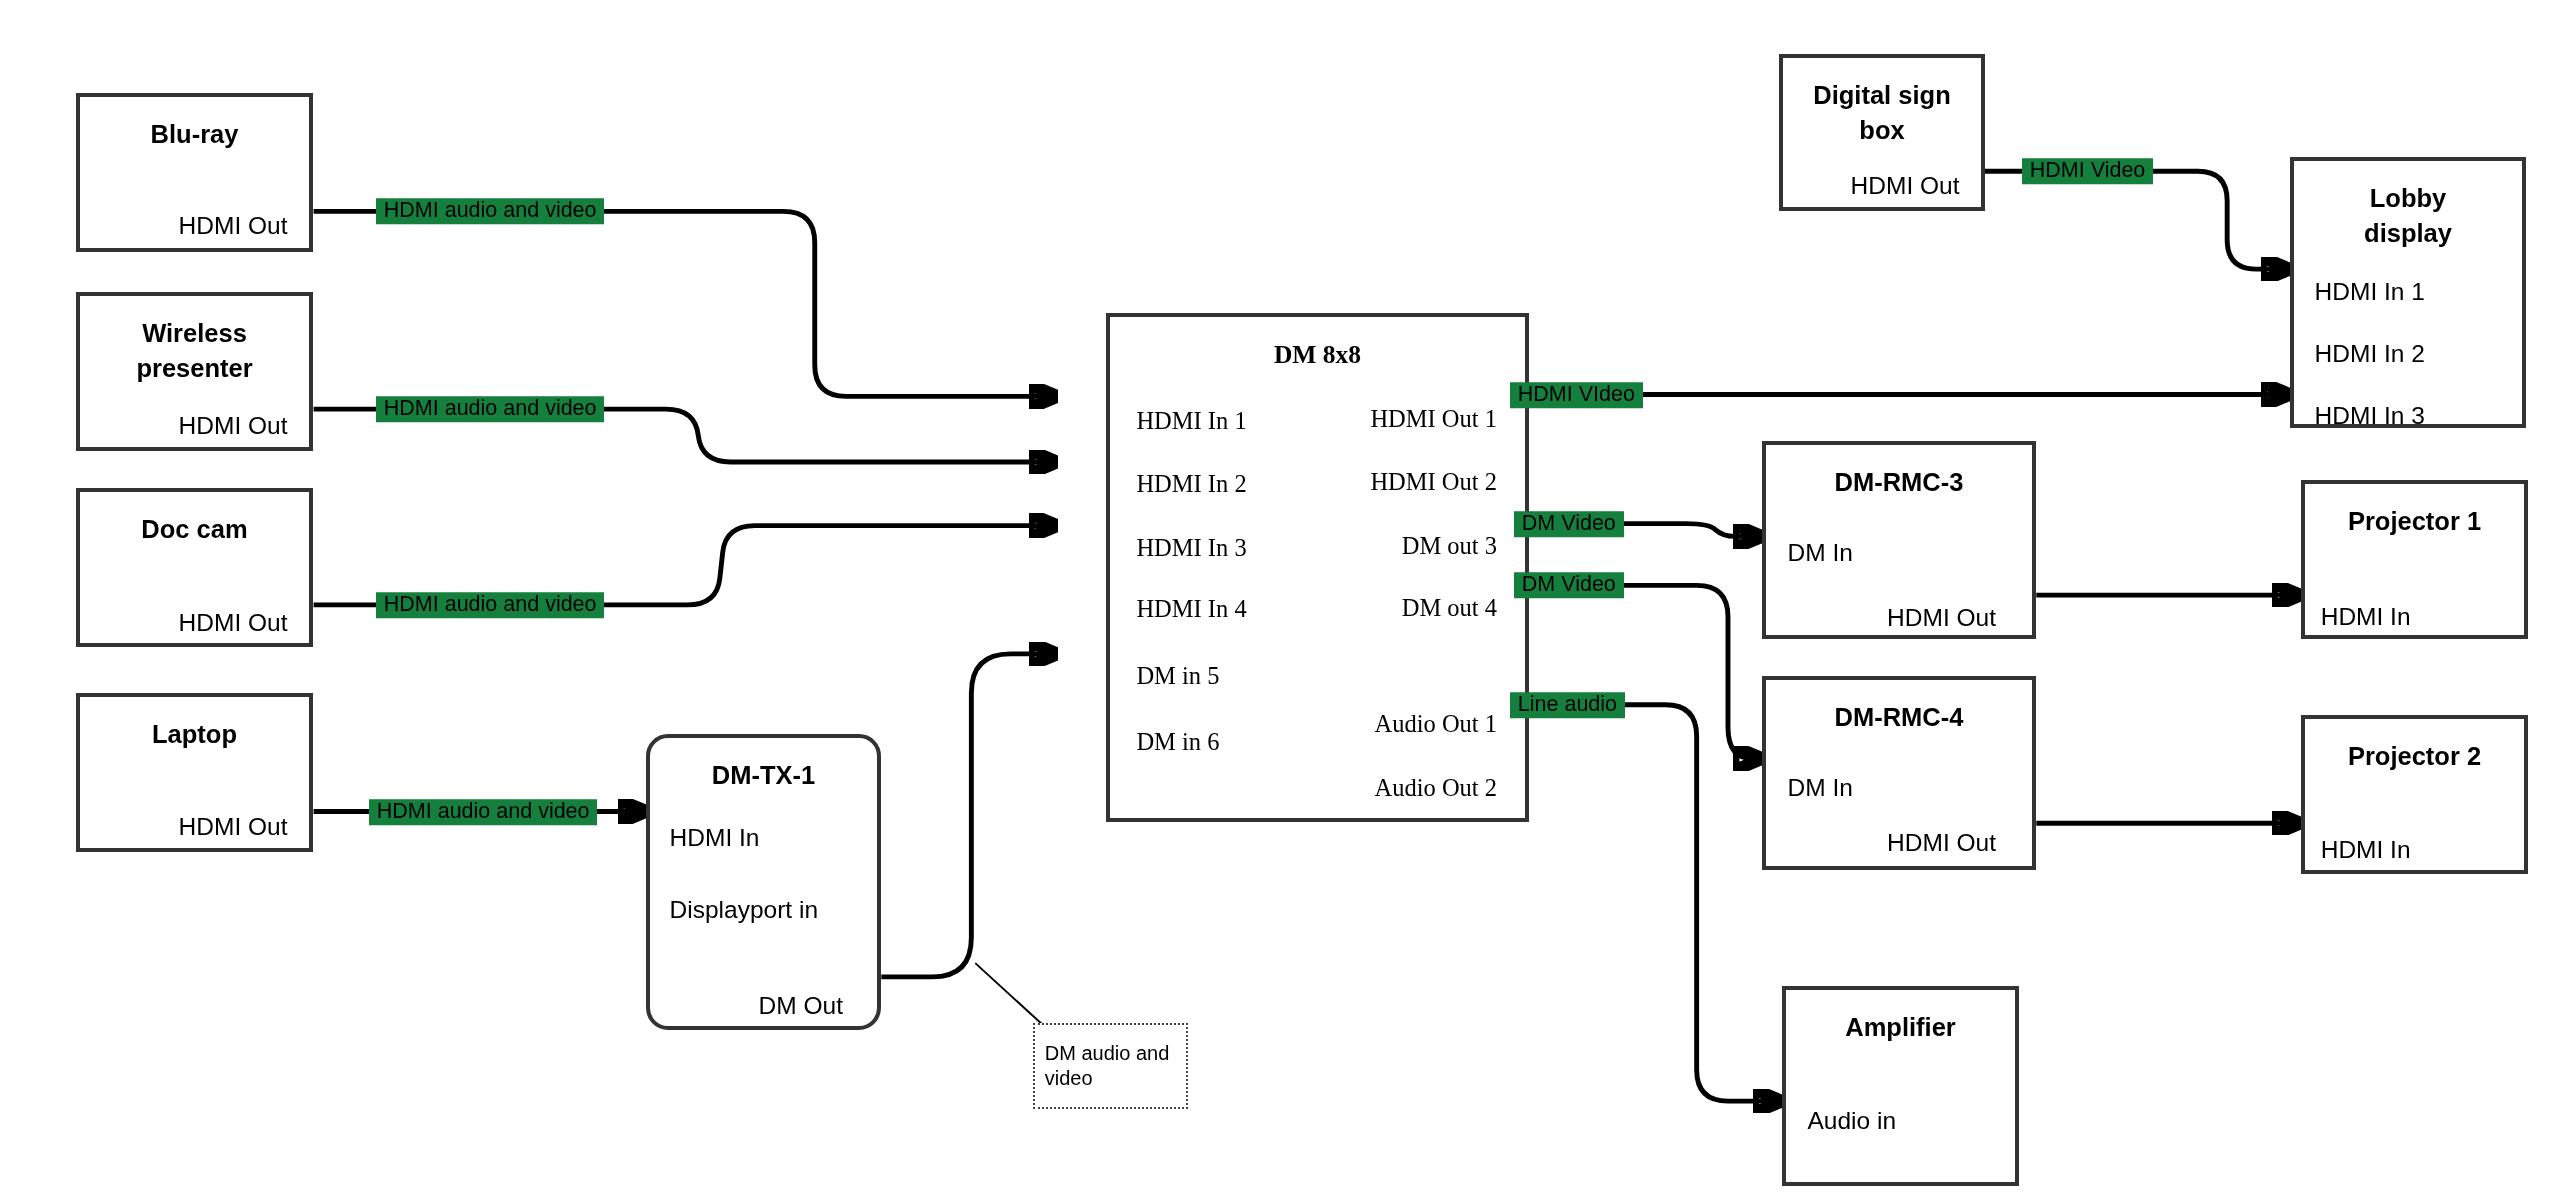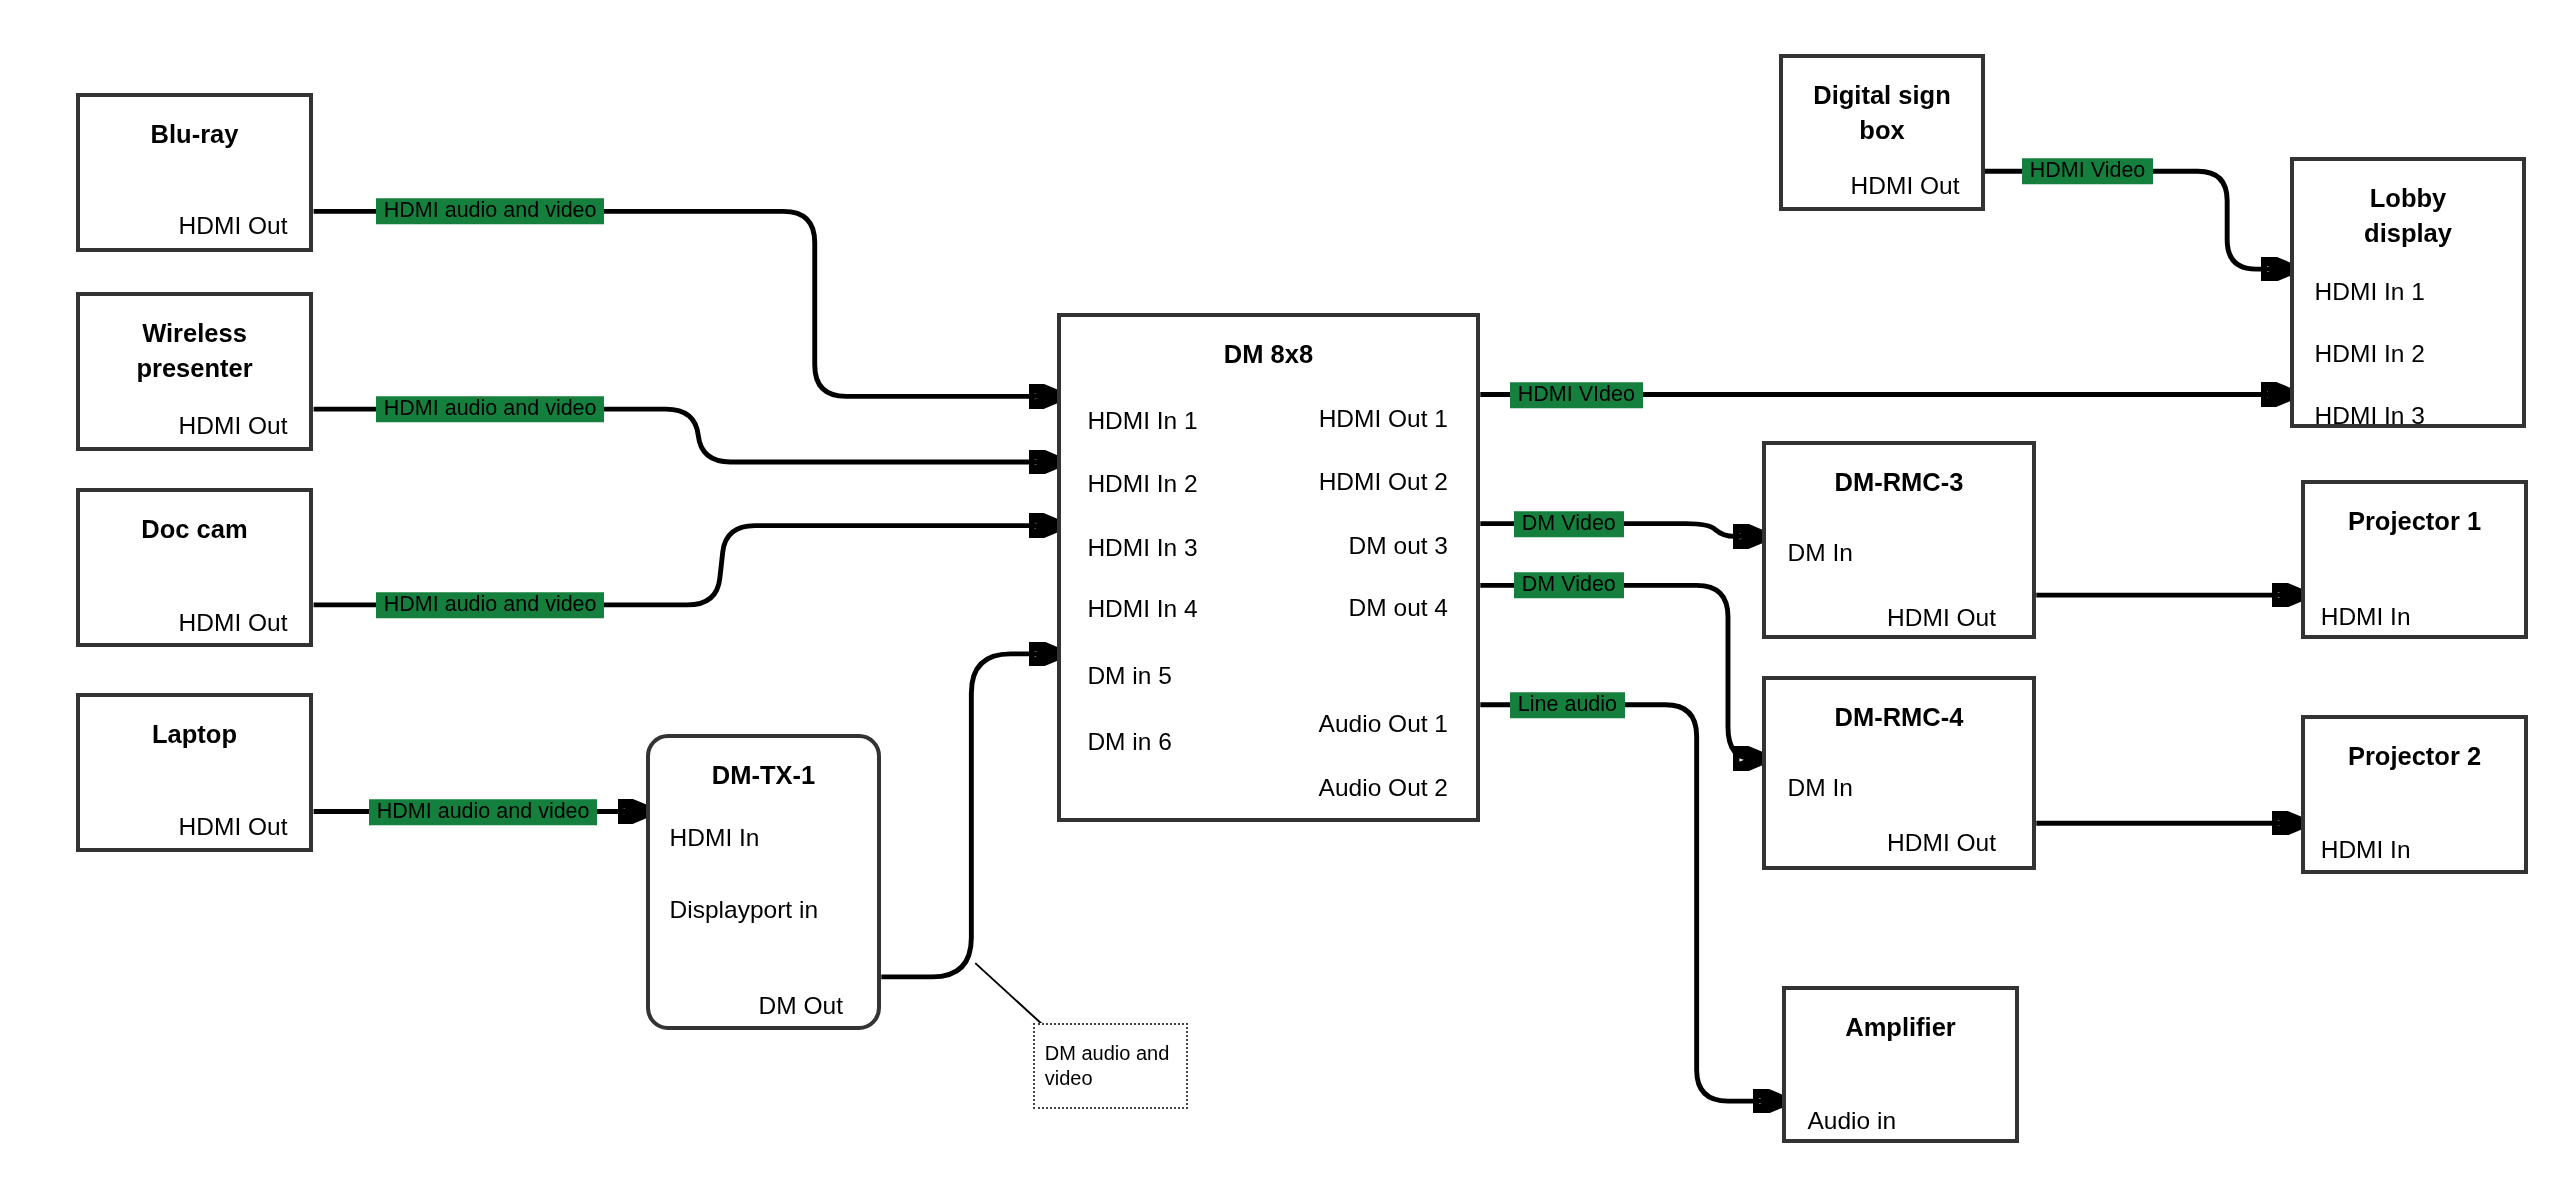--- a/index.html
+++ b/index.html
@@ -121,7 +121,7 @@
     <span class="port" style="top:235px; right:34px;">DM Out</span>
   </div>
 
-  <div class="node" style="left:1057px; top:313px; width:423px; height:509px;">
+  <div class="node" style="left:1106px; top:313px; width:423px; height:509px;font-family:Liberation Serif, serif;">
     <div class="title">DM 8x8</div>
     <span class="port" style="top:71px; left:26.4px;">HDMI In 1</span>
     <span class="port" style="top:134px; left:26.4px;">HDMI In 2</span>

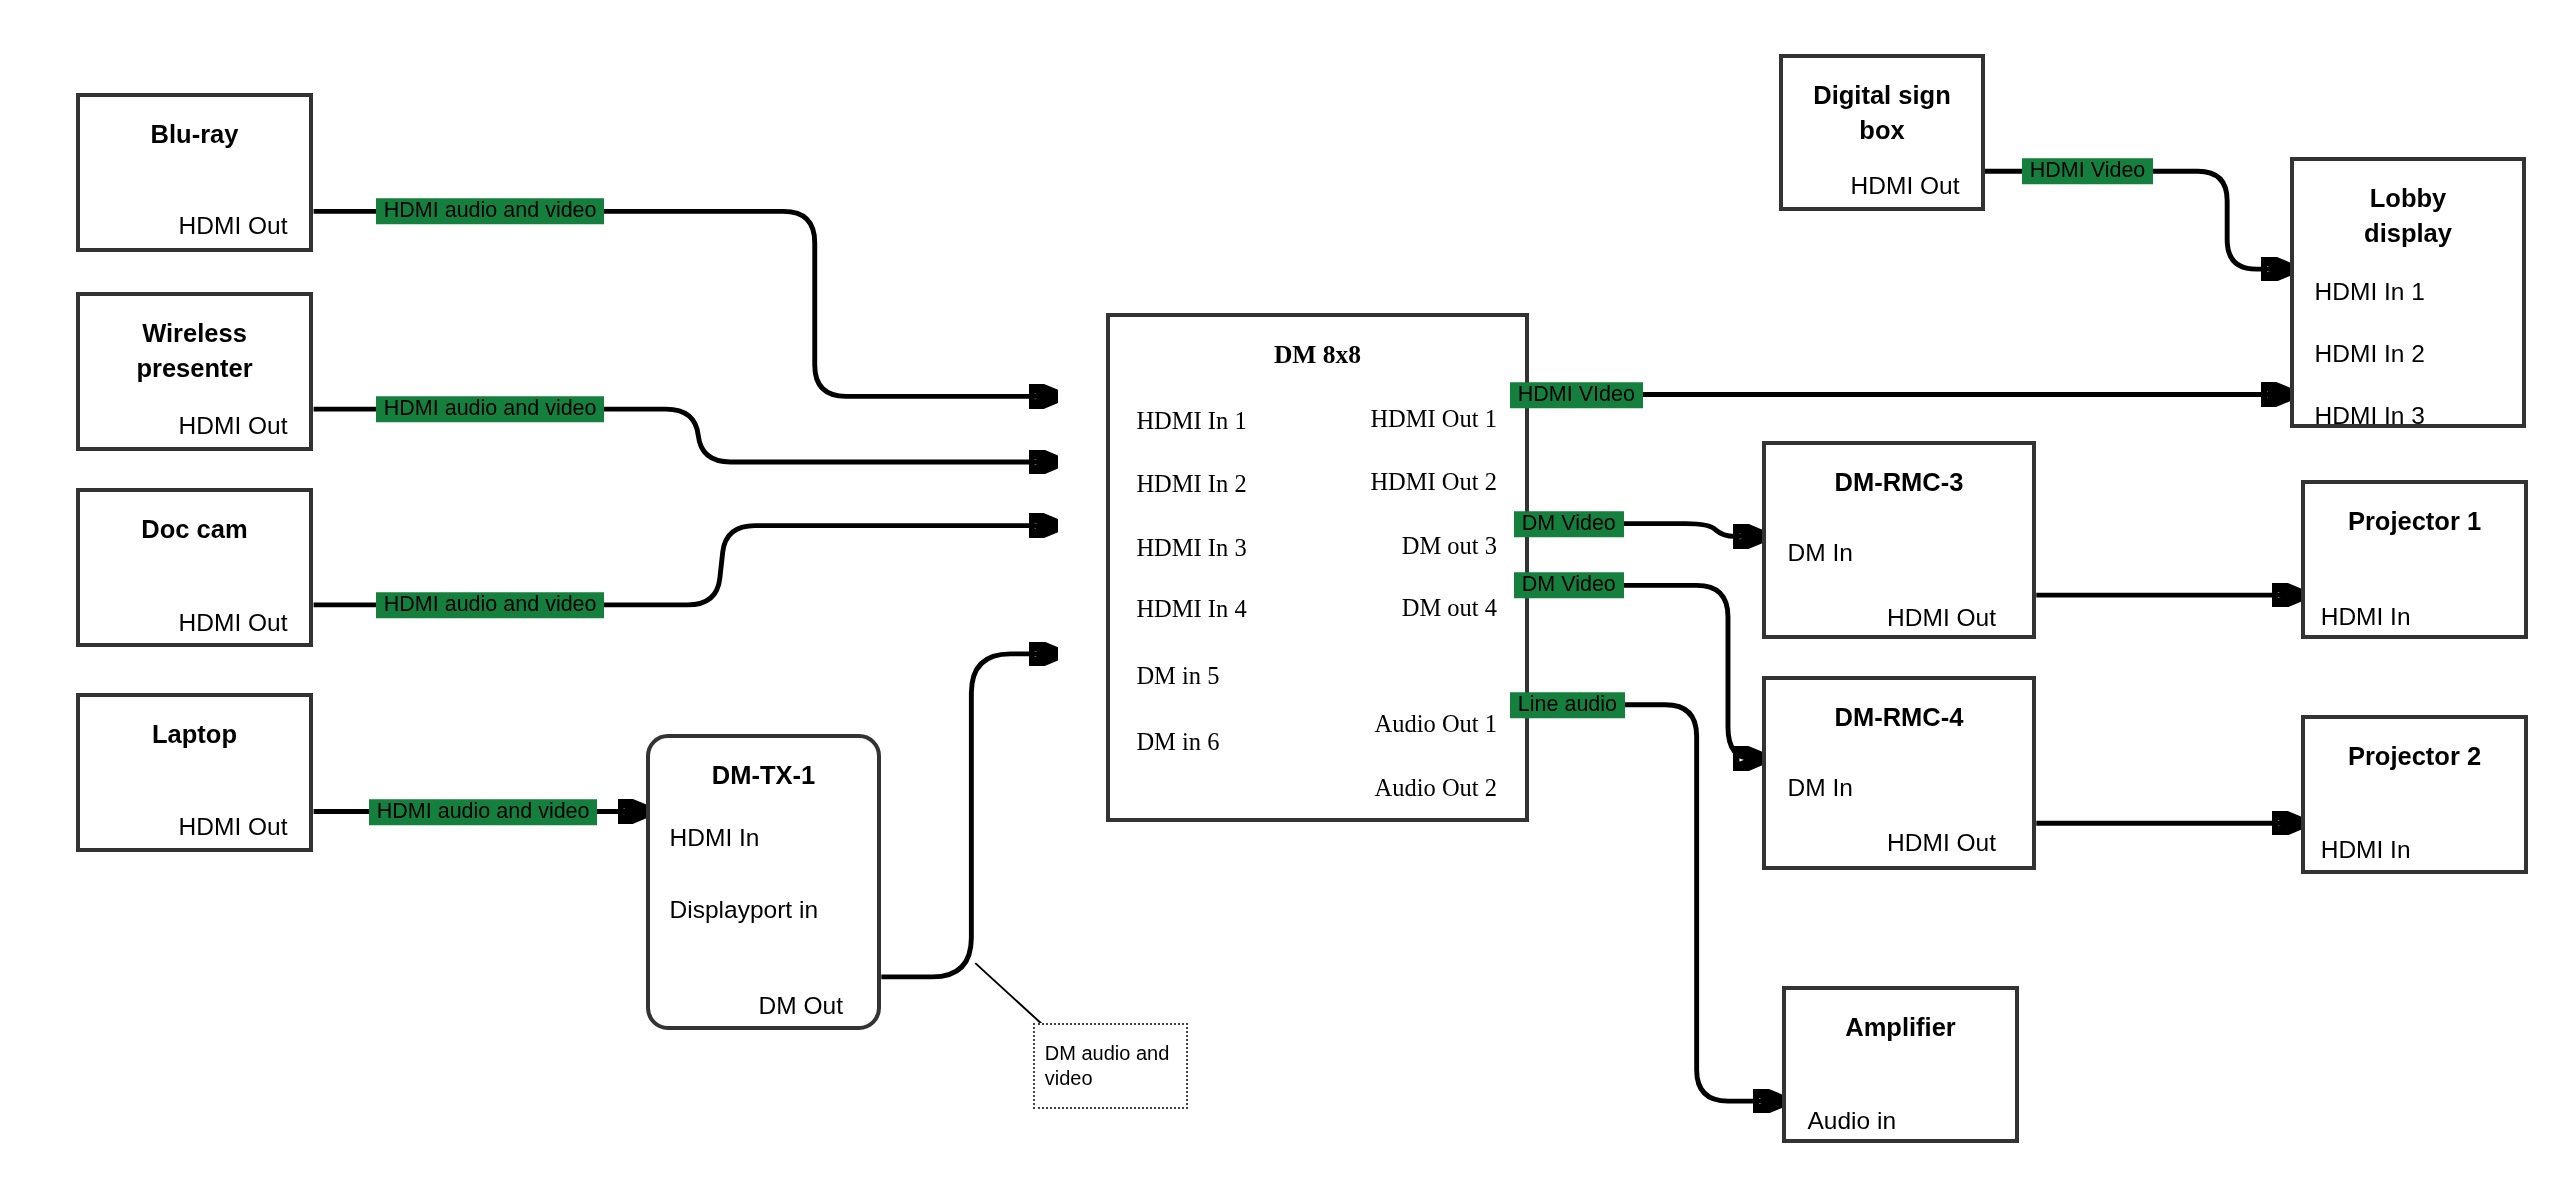--- a/index.html
+++ b/index.html
@@ -171,7 +171,7 @@
     <span class="port" style="top:98px; left:15.7px;">HDMI In</span>
   </div>
 
-  <div class="node" style="left:1782px; top:986px; width:237px; height:157px;">
+  <div class="node" style="left:1782px; top:986px; width:237px; height:200px;">
     <div class="title">Amplifier</div>
     <span class="port" style="top:98px; left:21.5px;">Audio in</span>
   </div>

